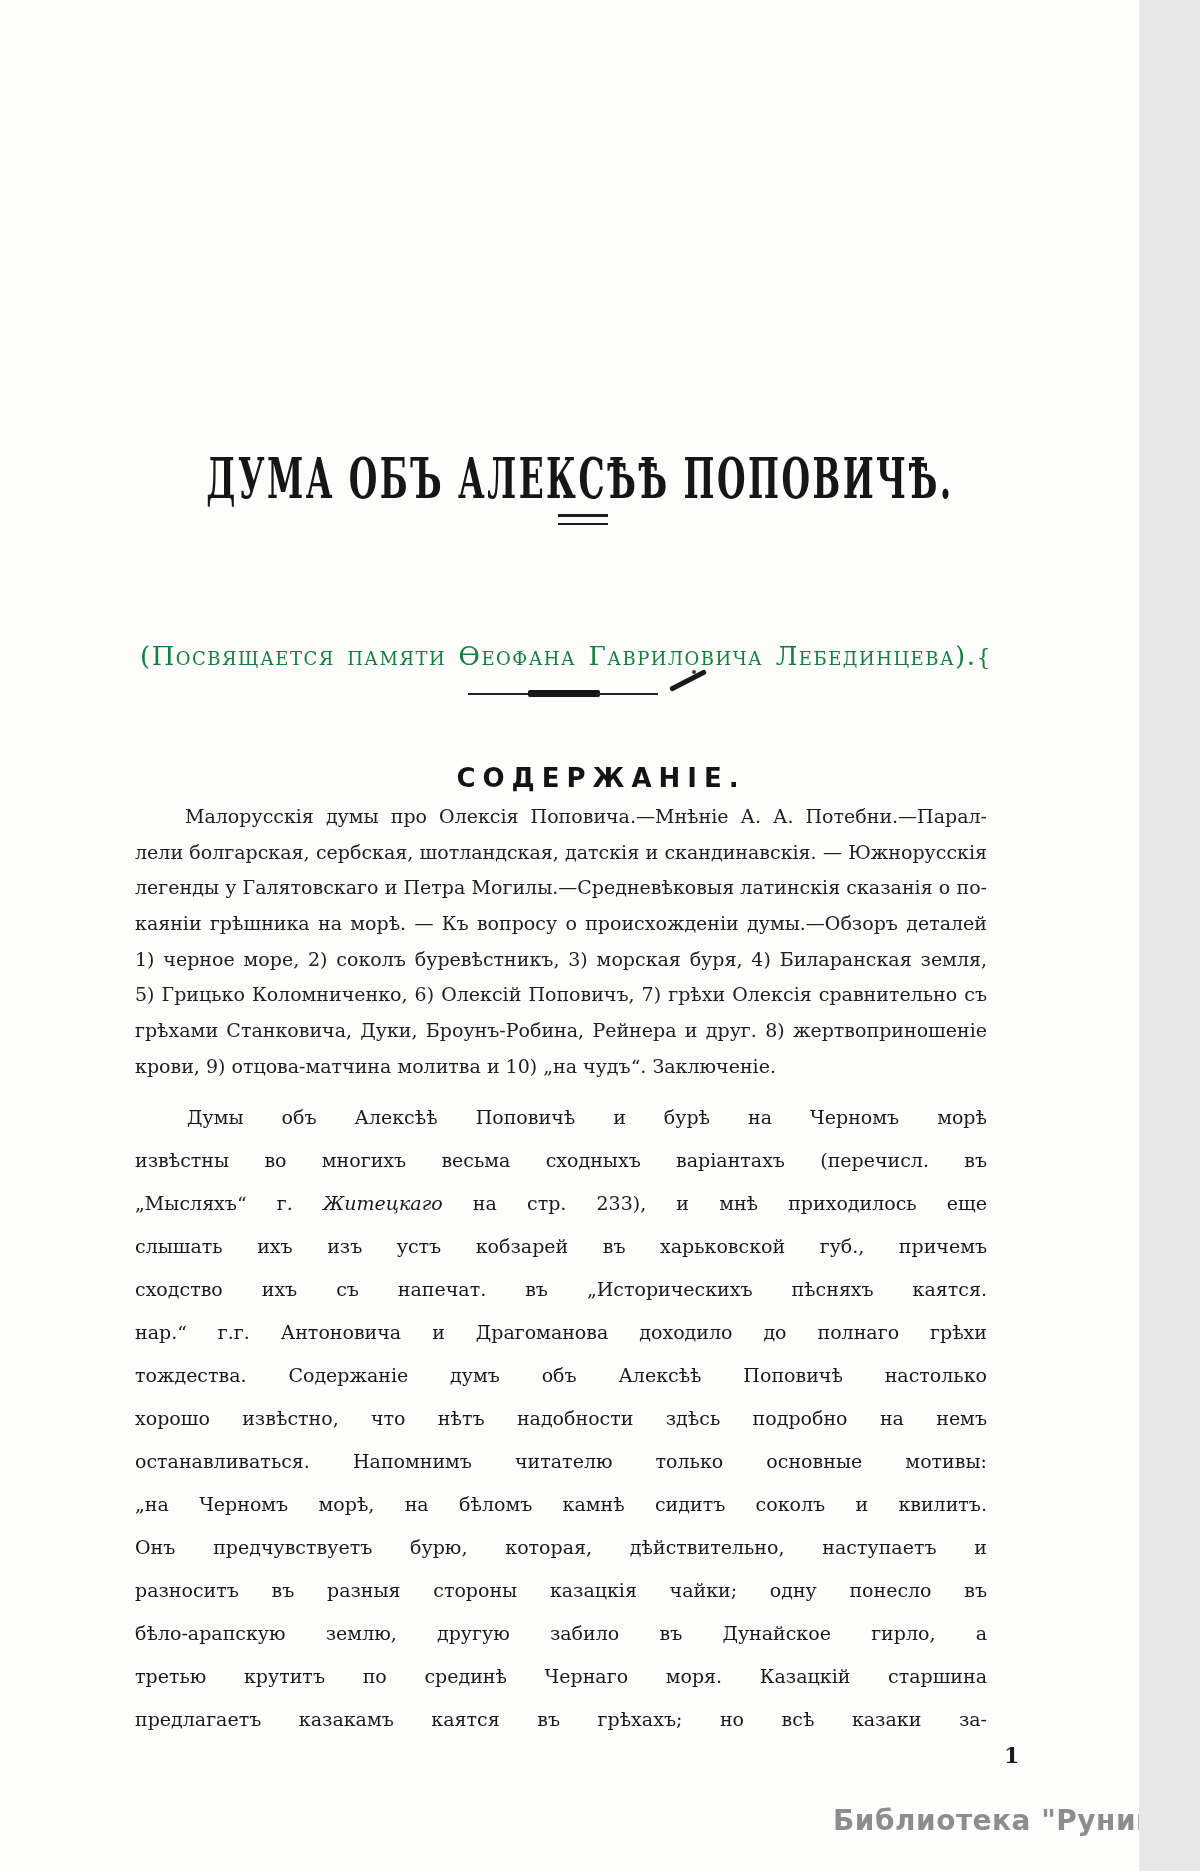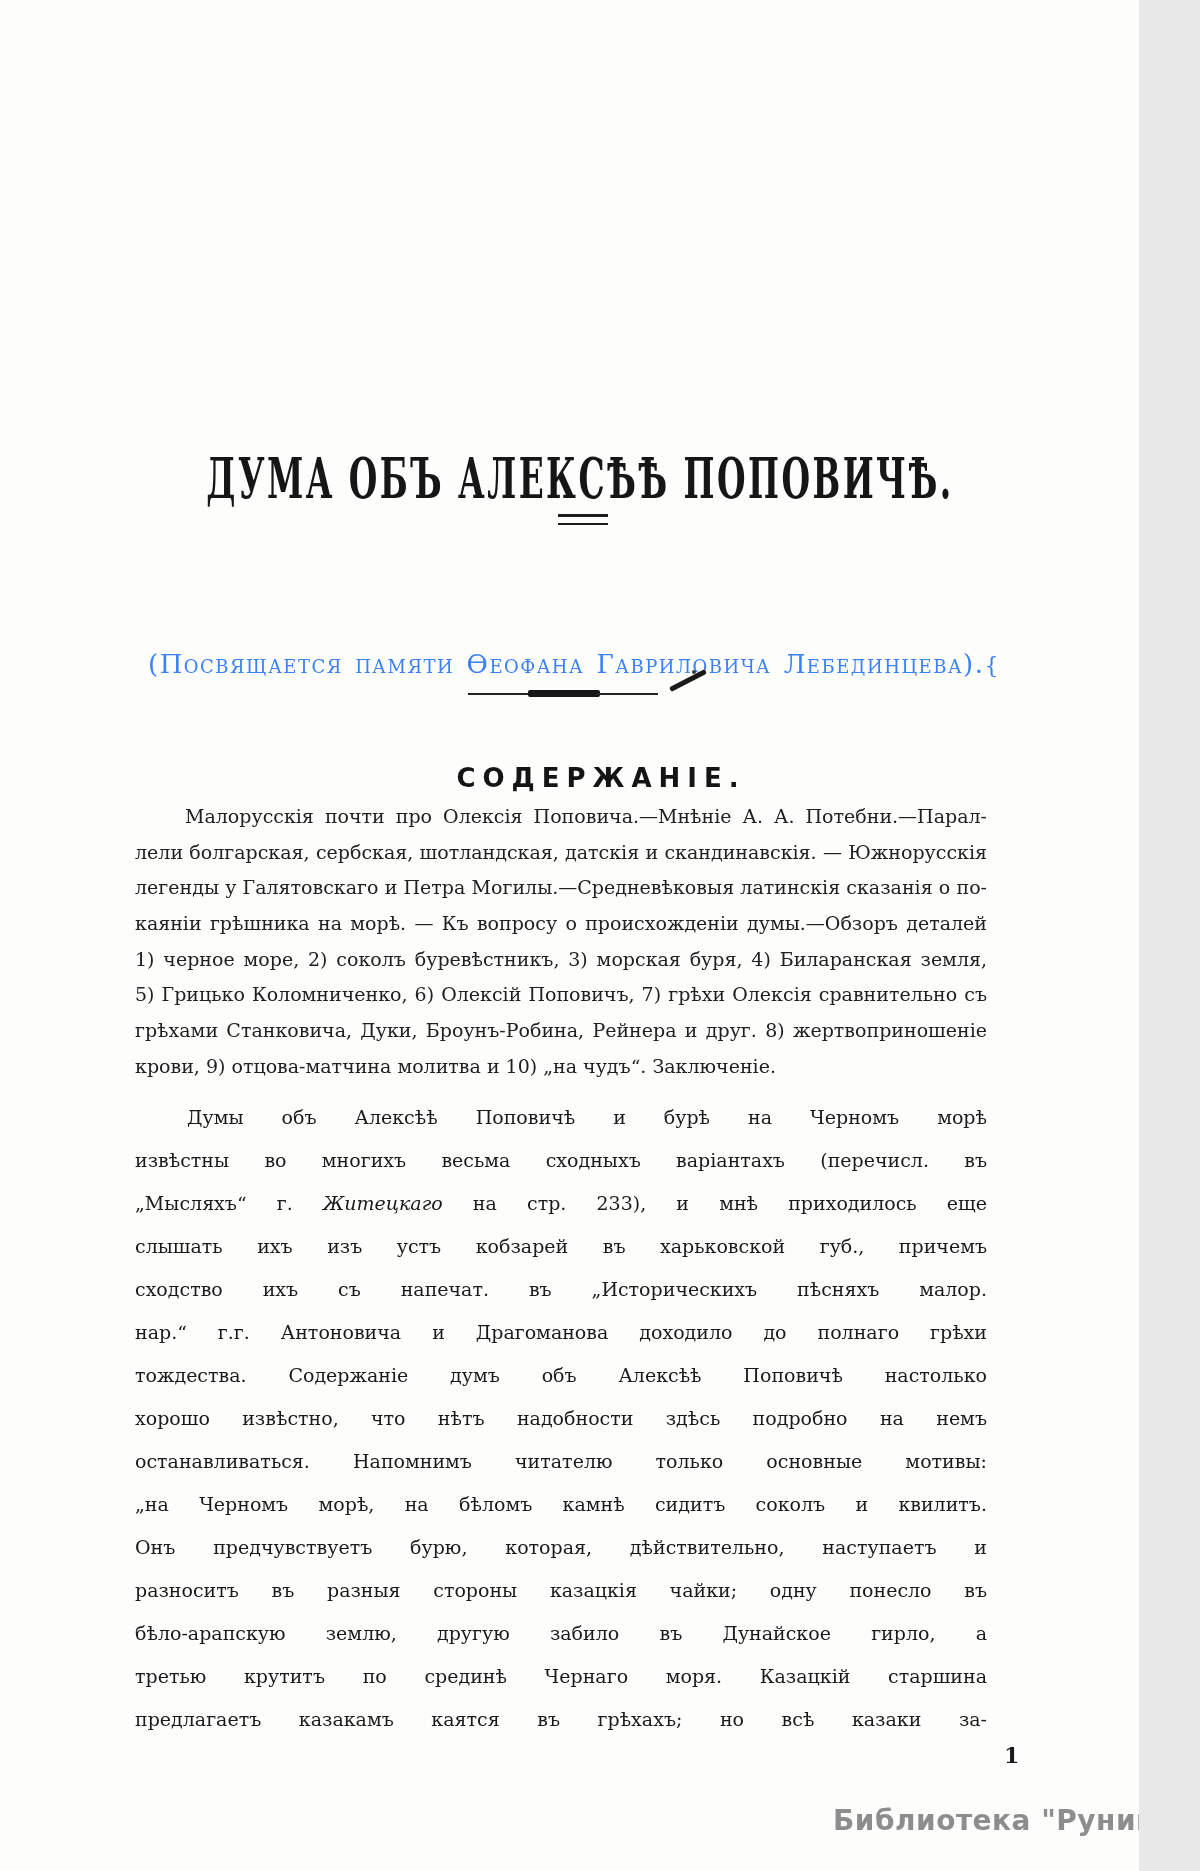--- a/index.html
+++ b/index.html
@@ -26,11 +26,11 @@
   }
   
   .dedication {
-    position:absolute; top:636px; left:135px; width:852px; margin:13px;
+    position:absolute; top:636px; left:135px; width:852px; margin:5px;
     font-size:26px; letter-spacing:1.5px;
     font-variant:small-caps;
     text-align:justify; text-align-last:justify; -moz-text-align-last:justify;
-    color:#3b82f6;
+    color:#15803d;
   }
   .dedication .stray { font-variant:normal; font-size:22px; }
   

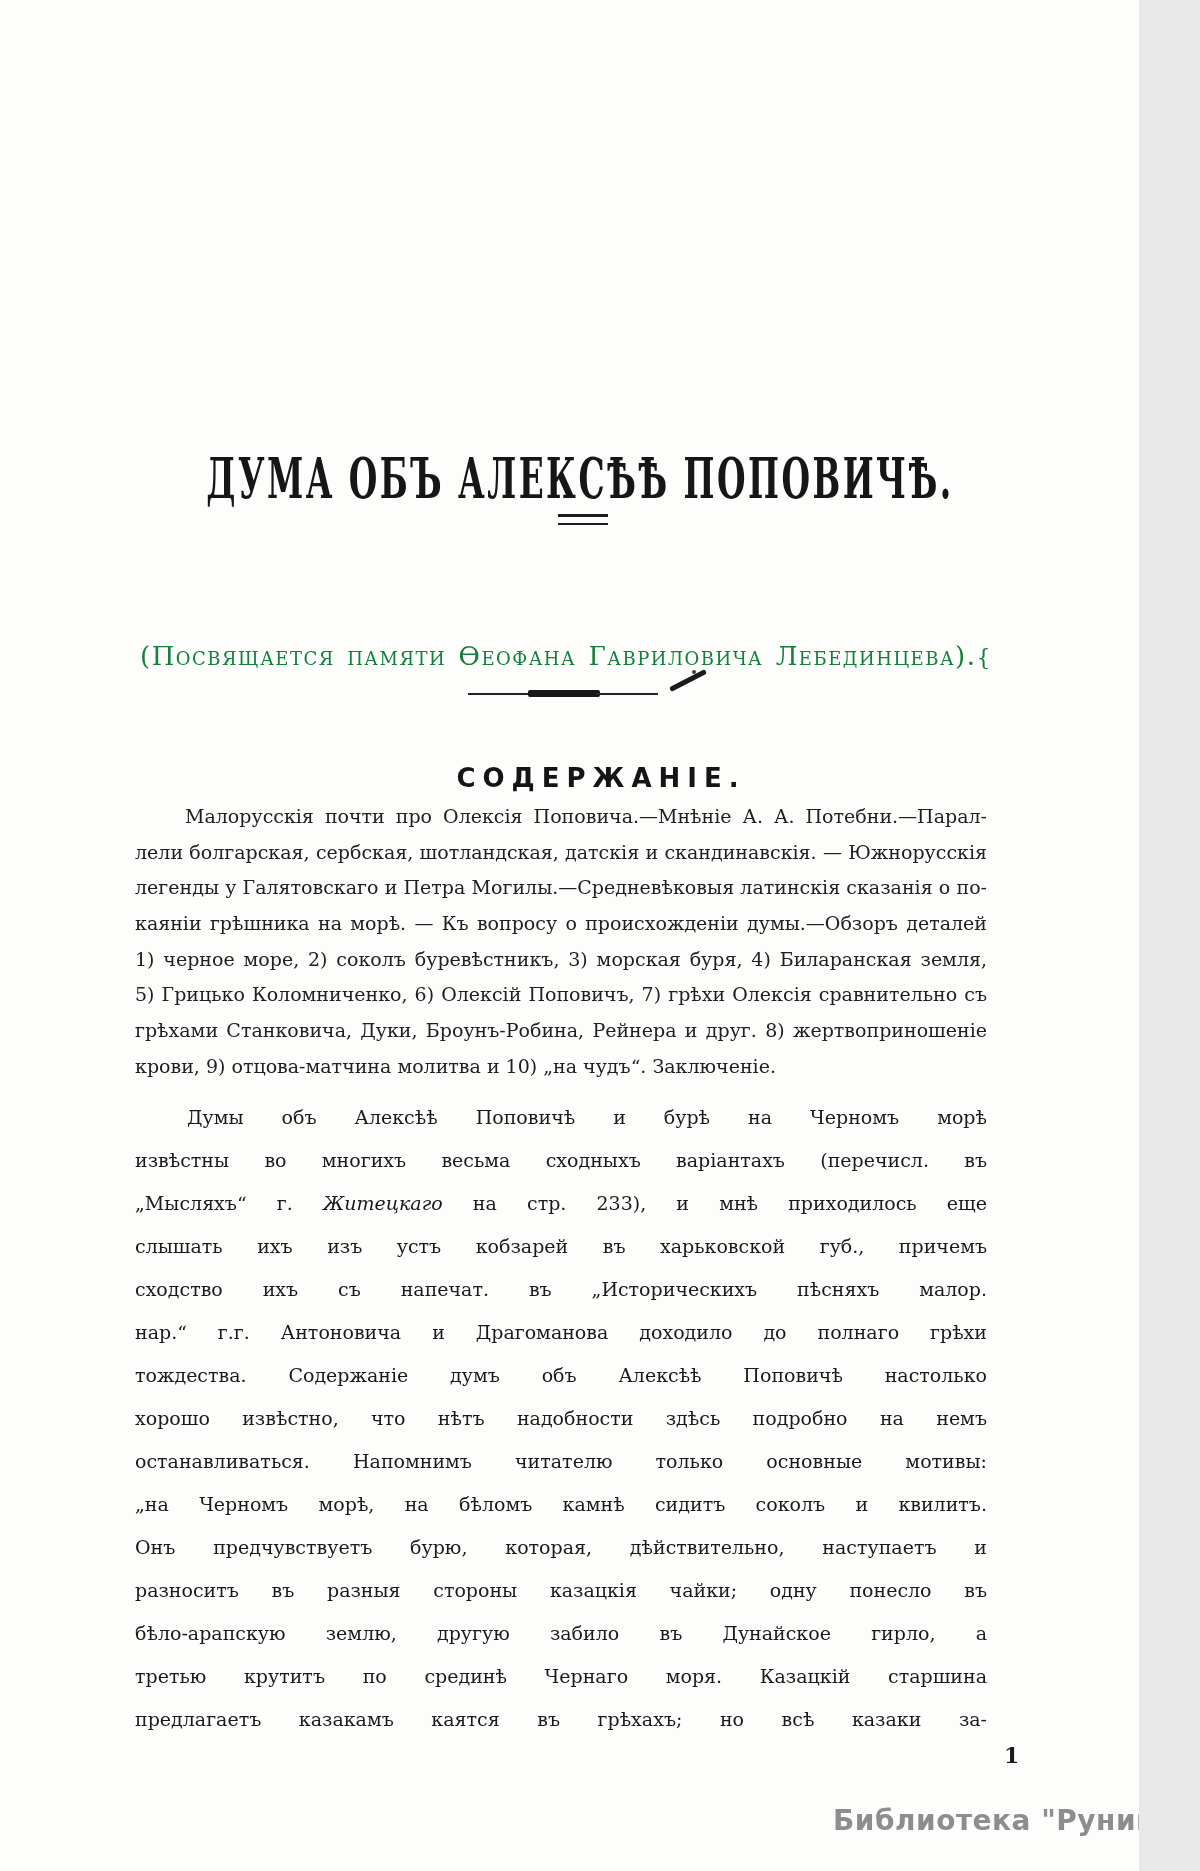--- a/index.html
+++ b/index.html
@@ -105,7 +105,7 @@
   <h2 class="contents-heading">СОДЕРЖАНІЕ.</h2>
 
   <div class="summary">
-    <div class="line indent">Малорусскія почти про Олексія Поповича.—Мнѣніе А. А. Потебни.—Парал-</div>
+    <div class="line indent">Малорусскія думы про Олексія Поповича.—Мнѣніе А. А. Потебни.—Парал-</div>
     <div class="line">лели болгарская, сербская, шотландская, датскія и скандинавскія. — Южнорусскія</div>
     <div class="line">легенды у Галятовскаго и Петра Могилы.—Средневѣковыя латинскія сказанія о по-</div>
     <div class="line">каяніи грѣшника на морѣ. — Къ вопросу о происхожденіи думы.—Обзоръ деталей</div>

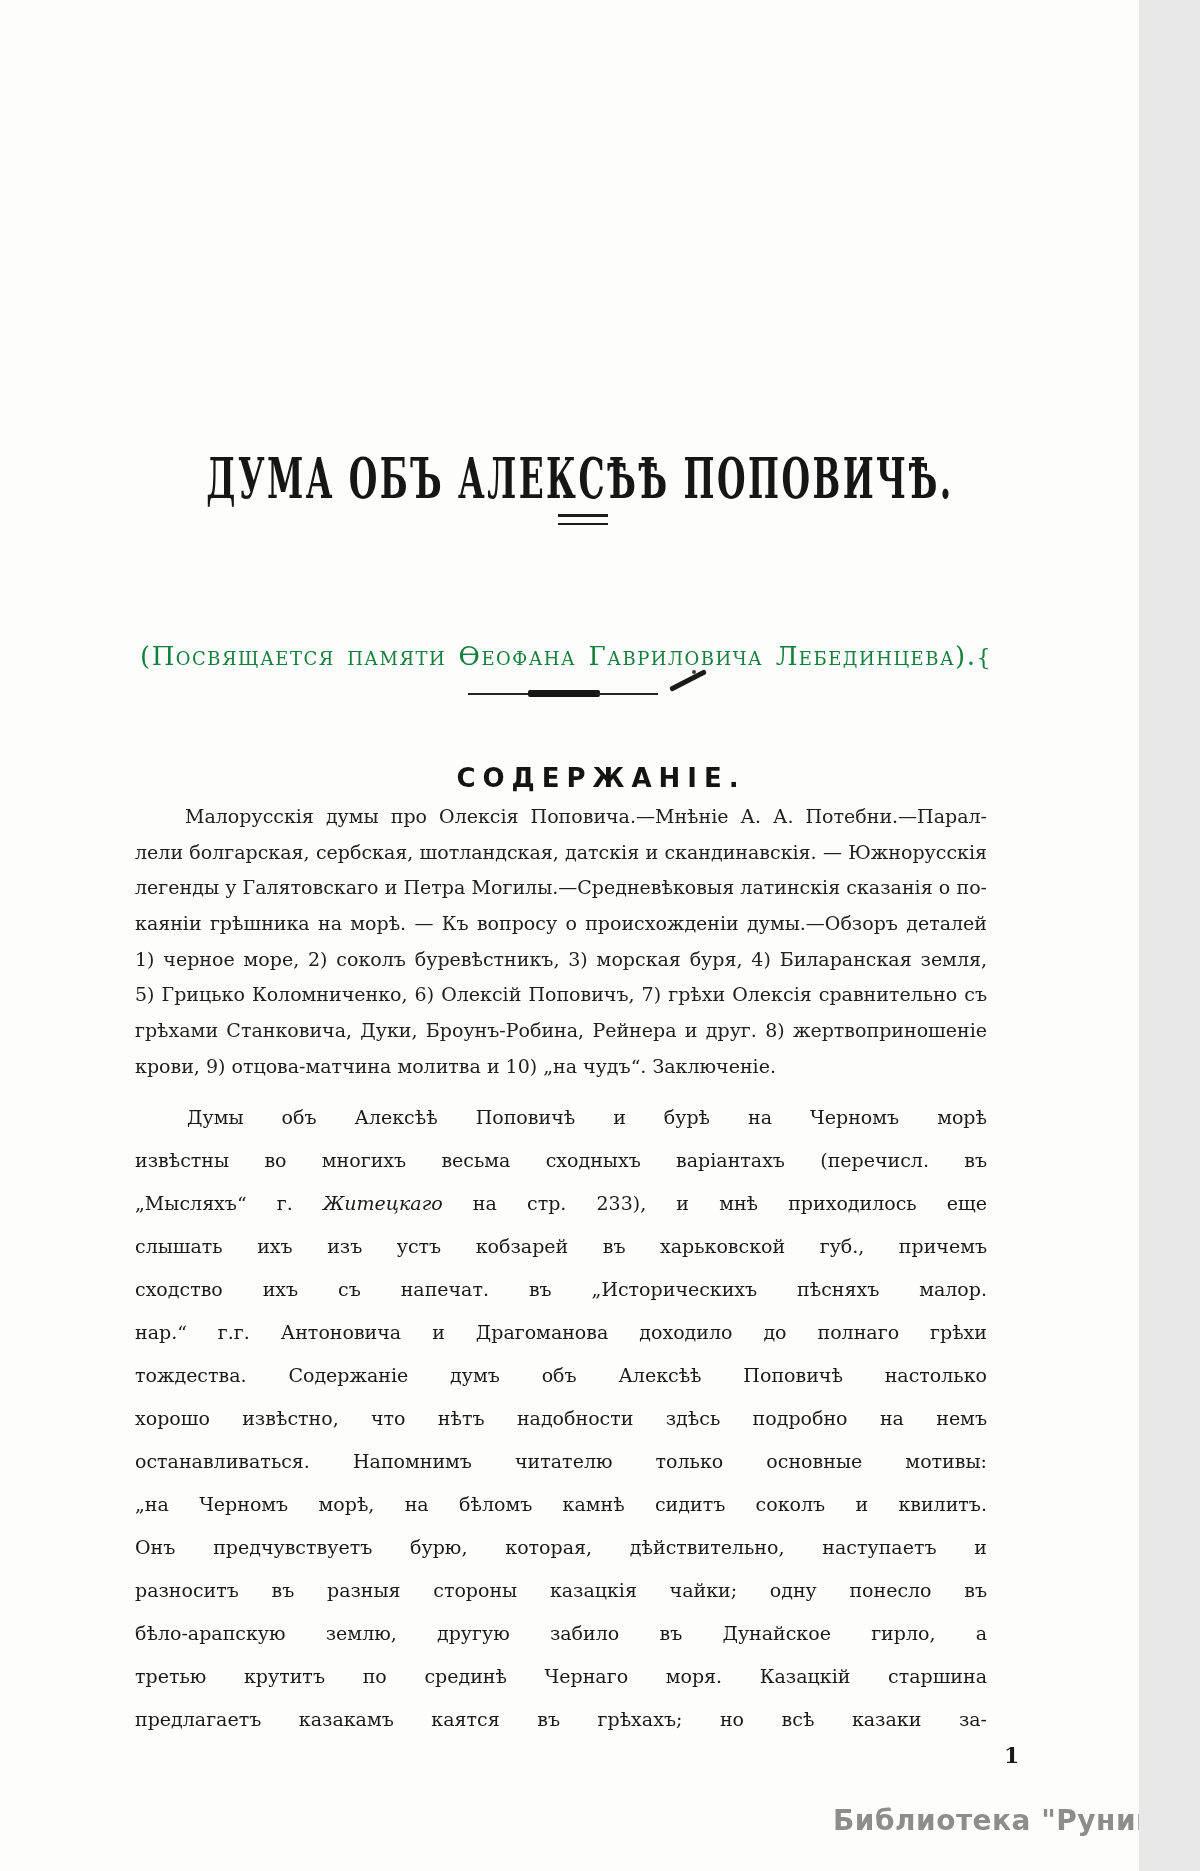--- a/index.html
+++ b/index.html
@@ -120,7 +120,7 @@
     <div class="line">извѣстны во многихъ весьма сходныхъ варіантахъ (перечисл. въ</div>
     <div class="line"><span>„Мысляхъ“ г. </span><span class="it">Житецкаго</span><span> на стр. 233), и мнѣ приходилось еще</span></div>
     <div class="line">слышать ихъ изъ устъ кобзарей въ харьковской губ., причемъ</div>
-    <div class="line">сходство ихъ съ напечат. въ „Историческихъ пѣсняхъ малор.</div>
+    <div class="line">сходство ихъ съ напечат. въ „Историческихъ пѣсняхъ каятся.</div>
     <div class="line">нар.“ г.г. Антоновича и Драгоманова доходило до полнаго грѣхи</div>
     <div class="line">тождества. Содержаніе думъ объ Алексѣѣ Поповичѣ настолько</div>
     <div class="line">хорошо извѣстно, что нѣтъ надобности здѣсь подробно на немъ</div>

